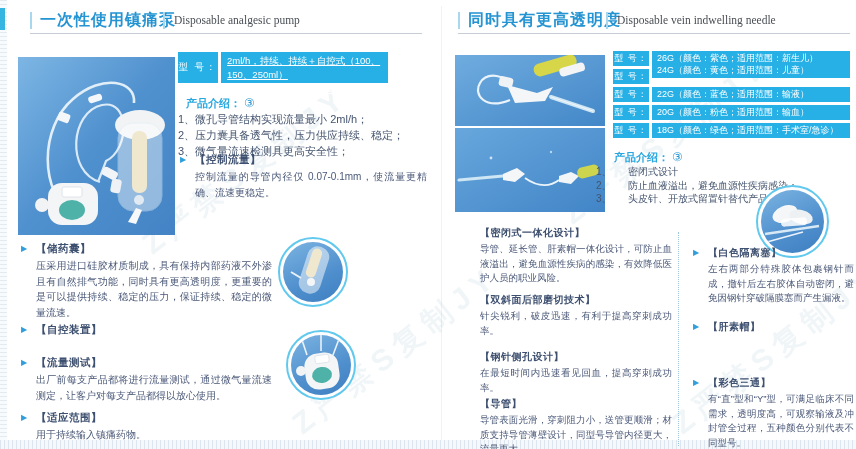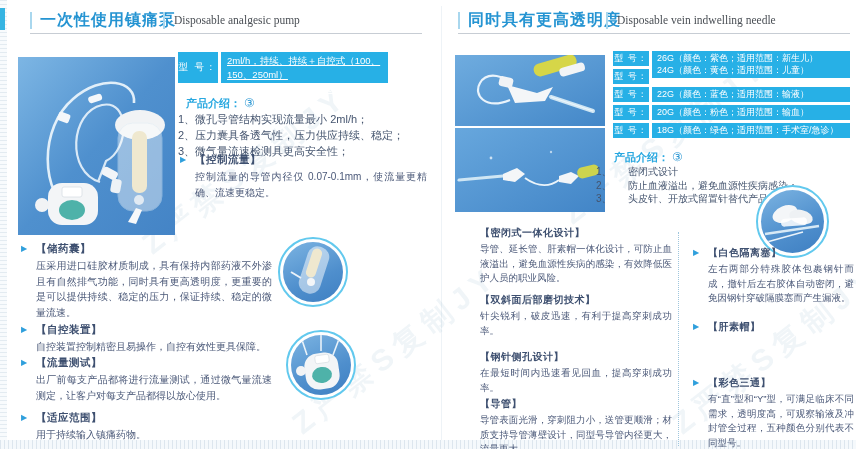--- a/index.html
+++ b/index.html
@@ -132,7 +132,6 @@
   <div class="feat" style="left:36px;top:323px;width:240px;">
     <span class="arrow">▶</span>
     <div class="feat-title">【自控装置】</div>
-    <div class="feat-body">自控装置控制精密且易操作，自控有效性更具保障。</div>
   </div>
   <div class="feat" style="left:36px;top:356px;width:236px;">
     <span class="arrow">▶</span>

